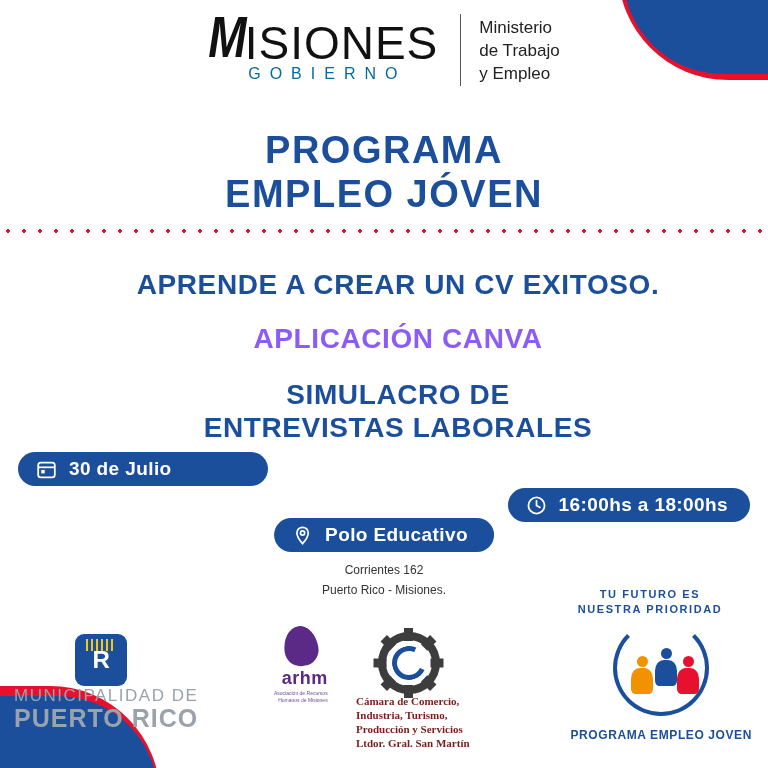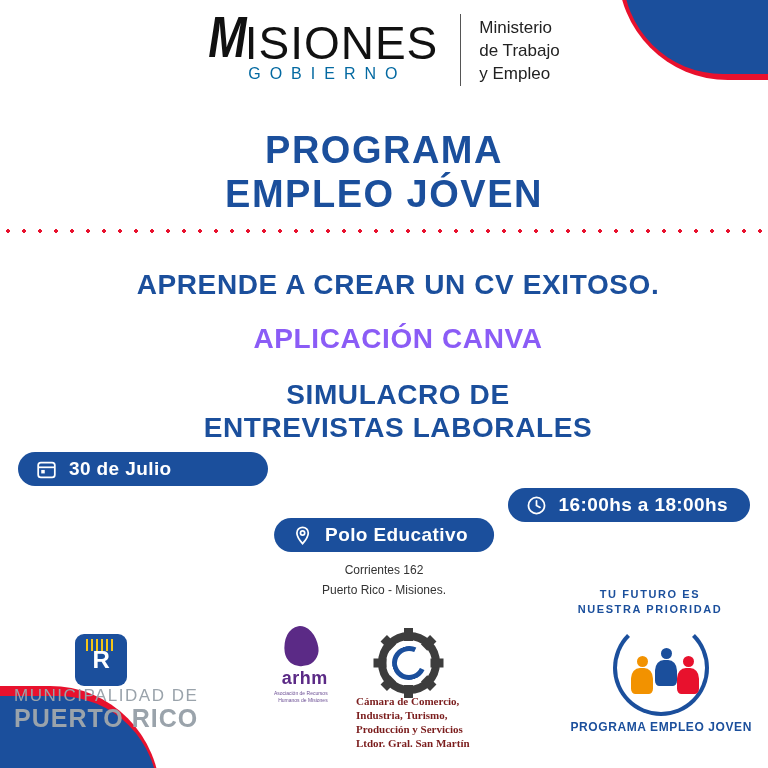--- a/index.html
+++ b/index.html
@@ -385,7 +385,7 @@
     font-size: 12px;
     font-weight: 700;
     letter-spacing: 0.6px;
-    margin-top: 4px;
+    margin-top: 12px;
   }
 </style>
 </head>

